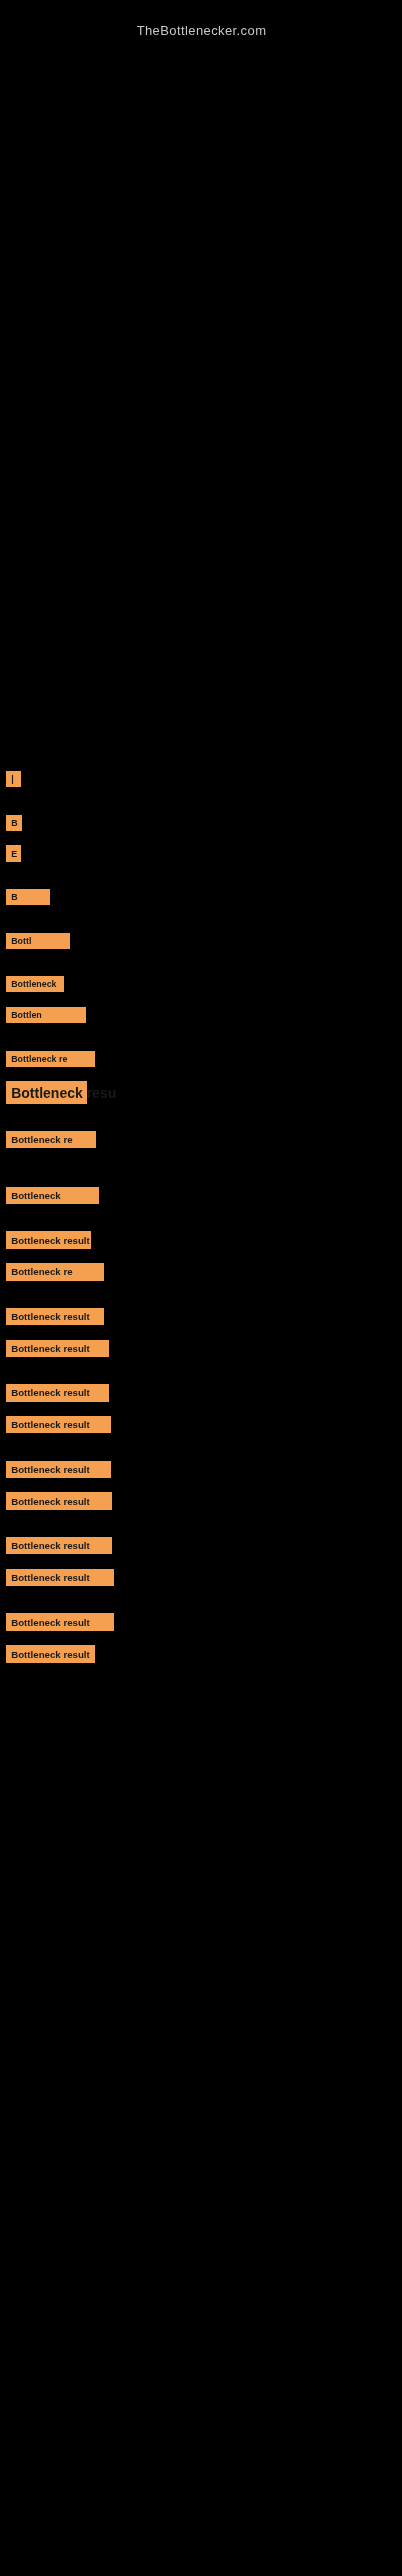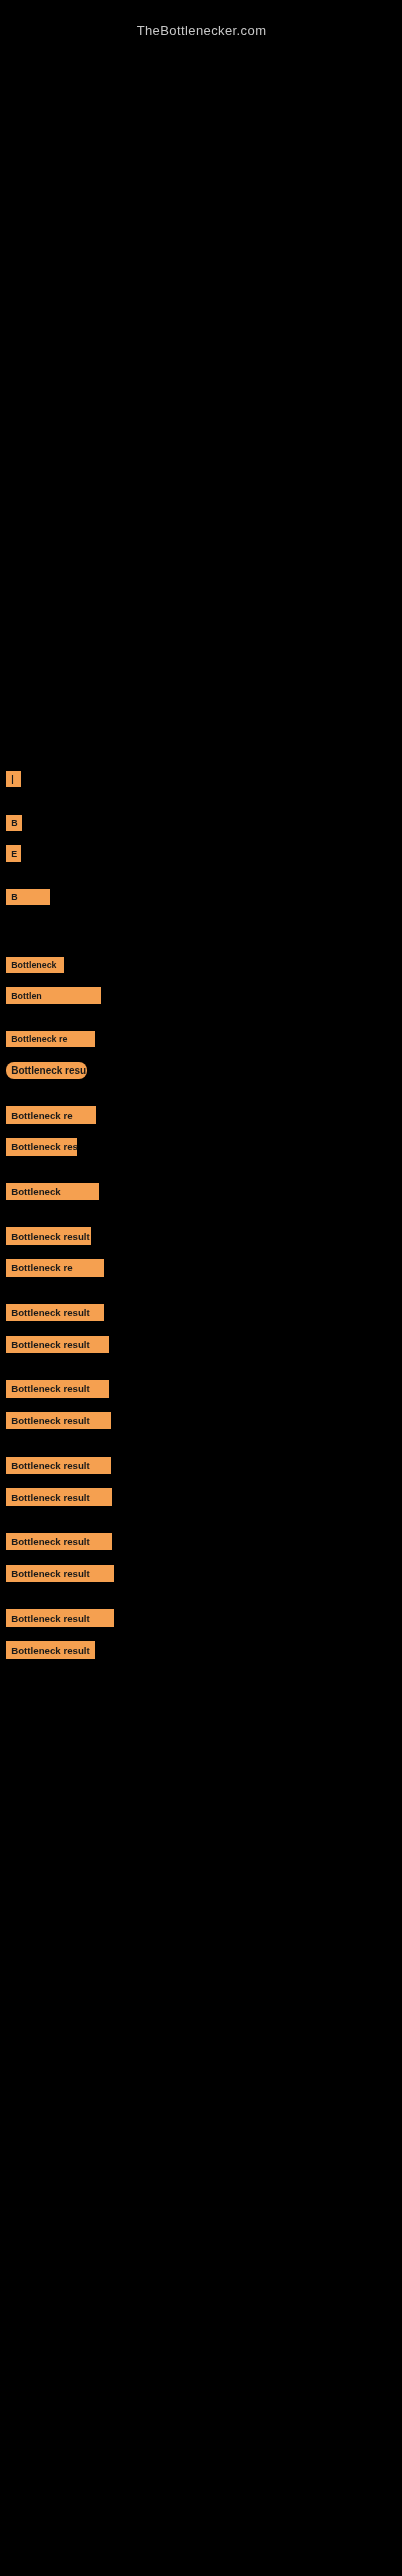--- a/index.html
+++ b/index.html
@@ -108,6 +108,9 @@
     <span class="result-label">B</span>
   </div>
   <div class="row-spacer"></div>
+  <div class="result-item result-item-5">
+    <span class="result-label">Bottl</span>
+  </div>
   <div class="row-spacer"></div>
   <div class="result-item result-item-6">
     <span class="result-label">Bottleneck</span>

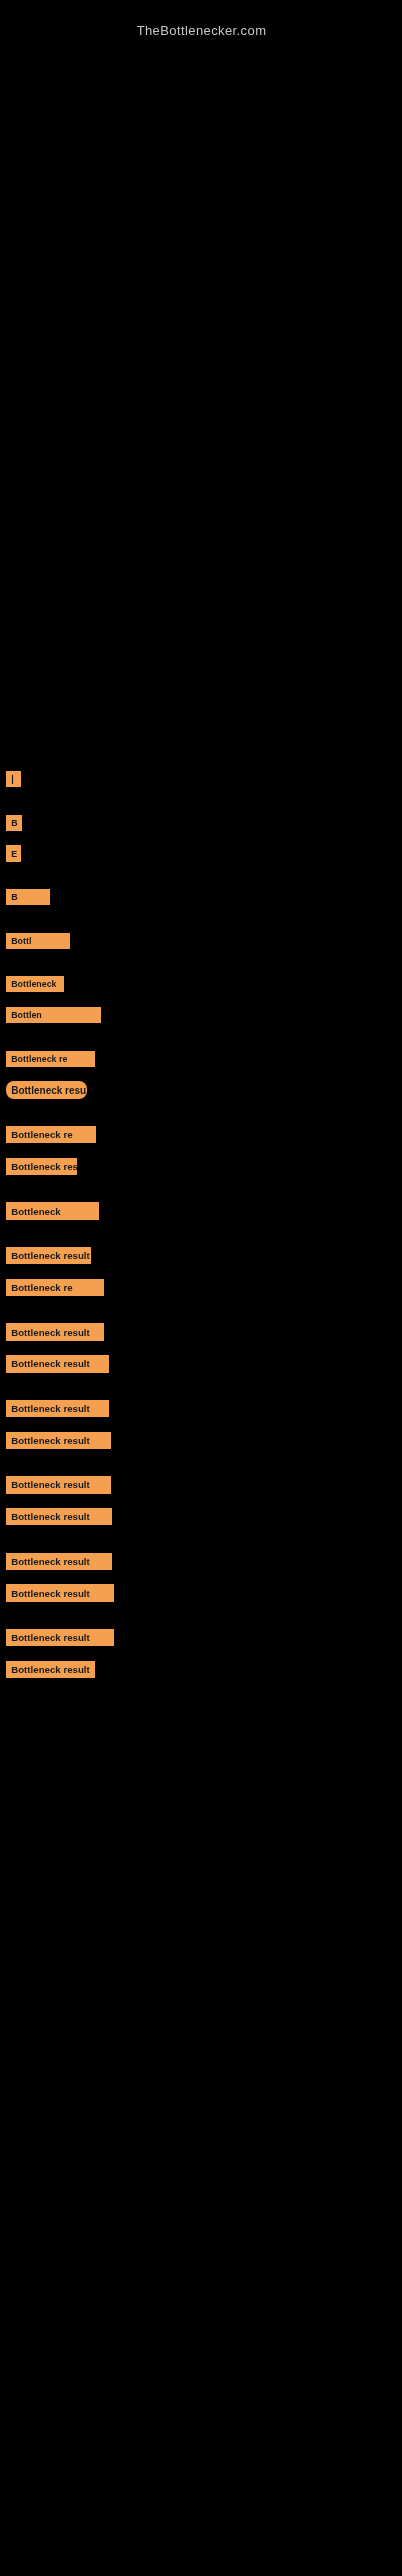--- a/index.html
+++ b/index.html
@@ -57,7 +57,7 @@
     .result-item-4 .result-label { width: 44px; font-size: 8.9px; }
     .result-item-5 .result-label { width: 64px; font-size: 8.9px; }
     .result-item-6 .result-label { width: 58px; font-size: 8.9px; }
-    .result-item-7 .result-label { width: 95px; font-size: 8.9px; }
+    .result-item-7 .result-label { width: 80px; font-size: 8.9px; }
     .result-item-8 .result-label { width: 89px; font-size: 8.9px; }
     .result-item-9 .result-label { width: 81px; font-size: 10px; border-radius: 8px; }
     .result-item-10 .result-label { width: 90px; font-size: 9.7px; }

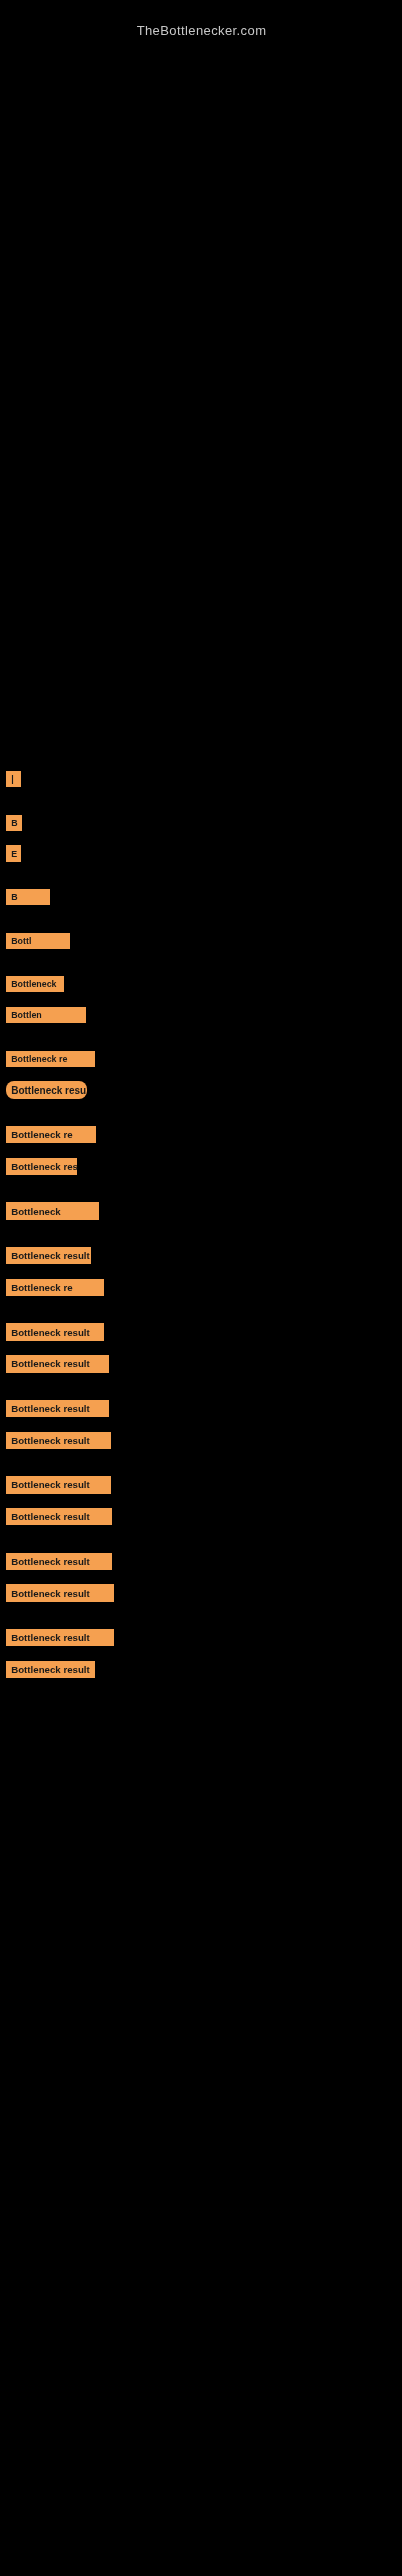--- a/index.html
+++ b/index.html
@@ -59,7 +59,7 @@
     .result-item-6 .result-label { width: 58px; font-size: 8.9px; }
     .result-item-7 .result-label { width: 80px; font-size: 8.9px; }
     .result-item-8 .result-label { width: 89px; font-size: 8.9px; }
-    .result-item-9 .result-label { width: 81px; font-size: 10px; border-radius: 8px; }
+    .result-item-9 .result-label { width: 81px; font-size: 14px; }
     .result-item-10 .result-label { width: 90px; font-size: 9.7px; }
     .result-item-11 .result-label { width: 71px; font-size: 9.7px; }
     .result-item-12 .result-label { width: 93px; font-size: 9.7px; }

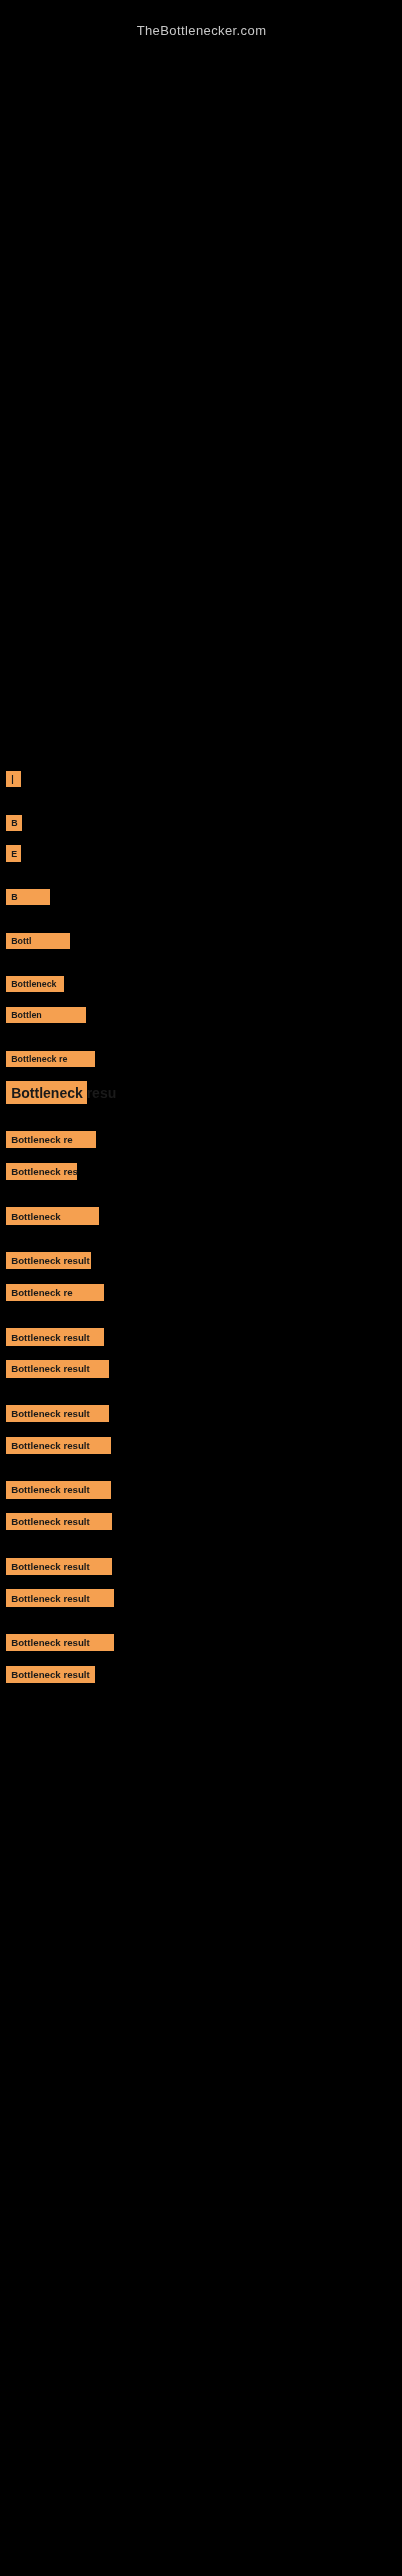--- a/index.html
+++ b/index.html
@@ -132,9 +132,6 @@
     <span class="result-label">Bottleneck re</span>
   </div>
   <div class="row-spacer-sm"></div>
-  <div class="result-item result-item-11">
-    <span class="result-label">Bottleneck res</span>
-  </div>
   <div class="row-spacer"></div>
   <div class="result-item result-item-12">
     <span class="result-label">Bottleneck</span>

